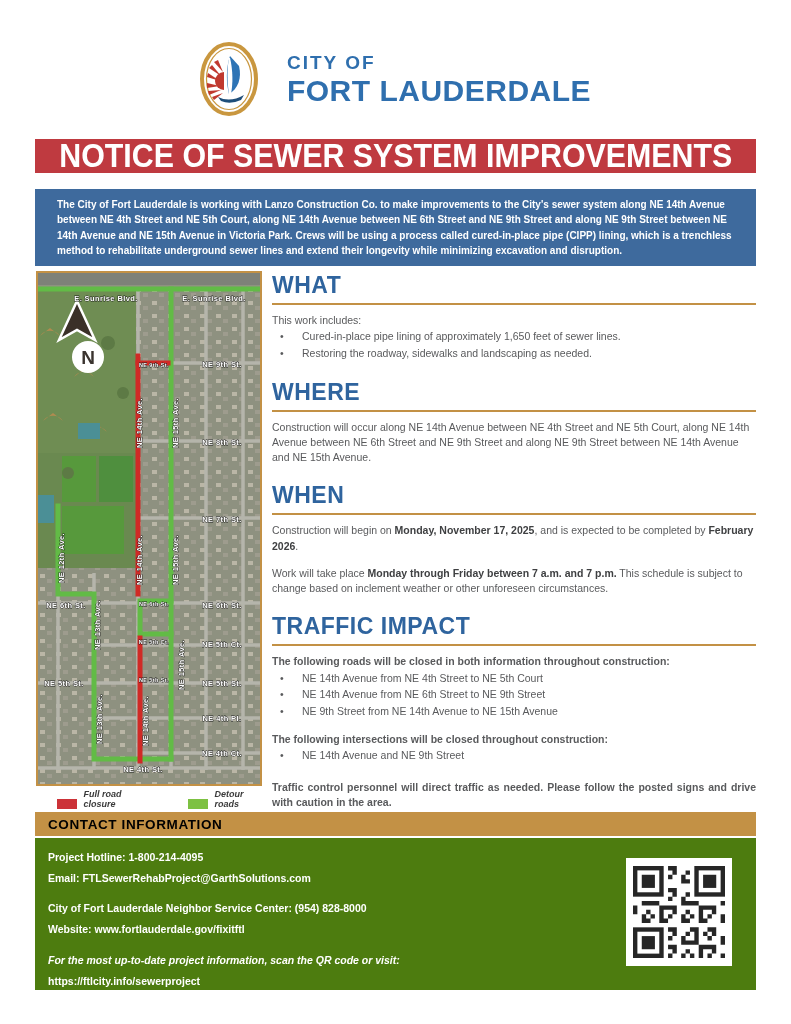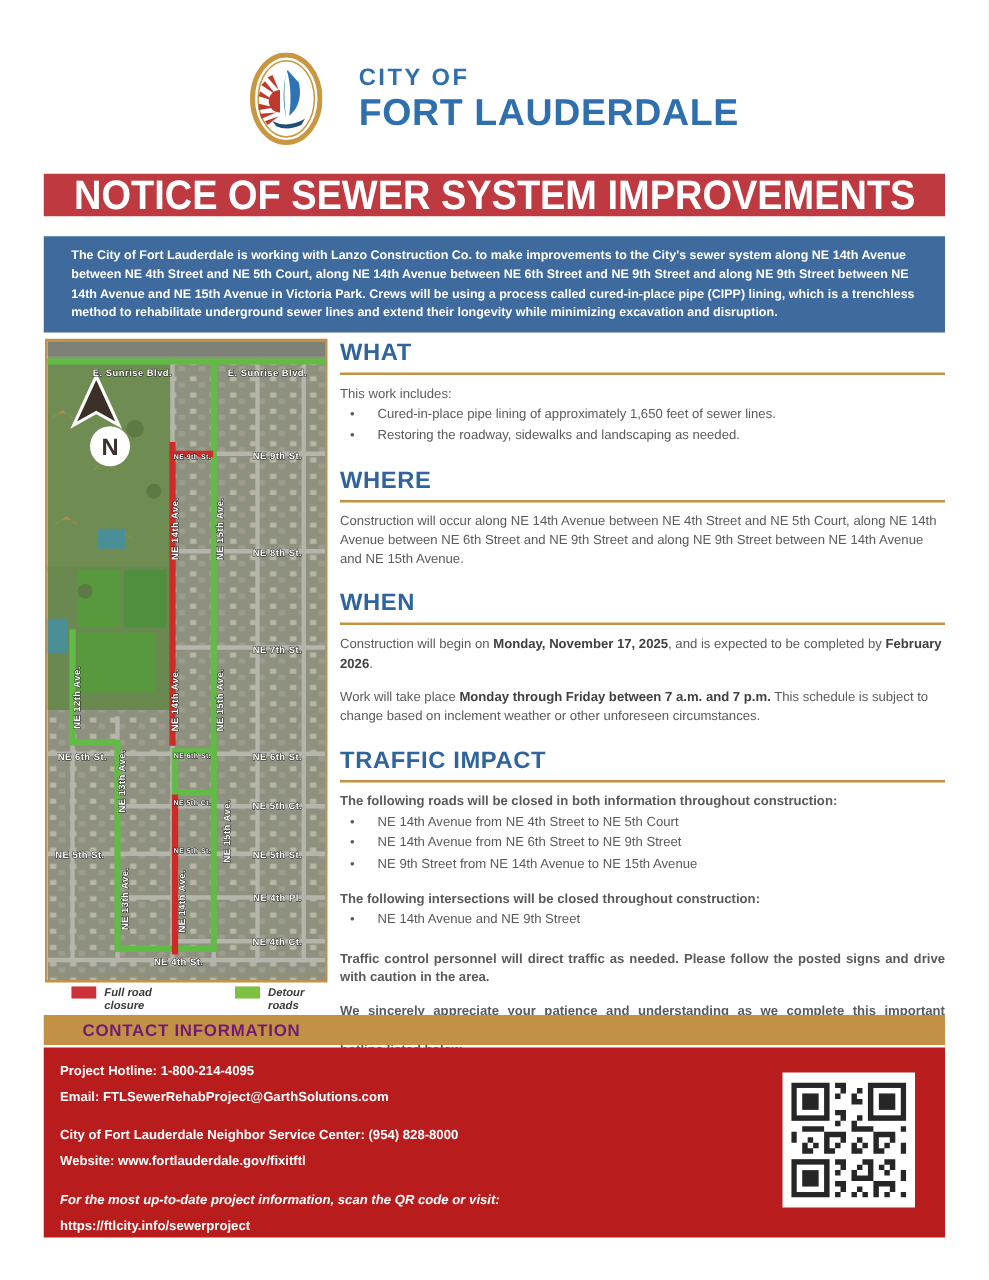--- a/index.html
+++ b/index.html
@@ -37,7 +37,7 @@
 
   
   .col { position:absolute; left:272px; top:272px; width:484px; }
-  .sec-title { margin:0; color:#2f649e; font-size:19px; font-weight:bold; letter-spacing:0.5px; }
+  .sec-title { margin:0; color:#2f649e; font-size:23px; font-weight:bold; letter-spacing:0.5px; }
   .rule { height:2px; background:#c39145; margin:4px 0 8px 0; }
   .col p { margin:0; font-size:10.5px; color:#595a5c; line-height:1.45; }
   .gap-m { margin-top:12px !important; }

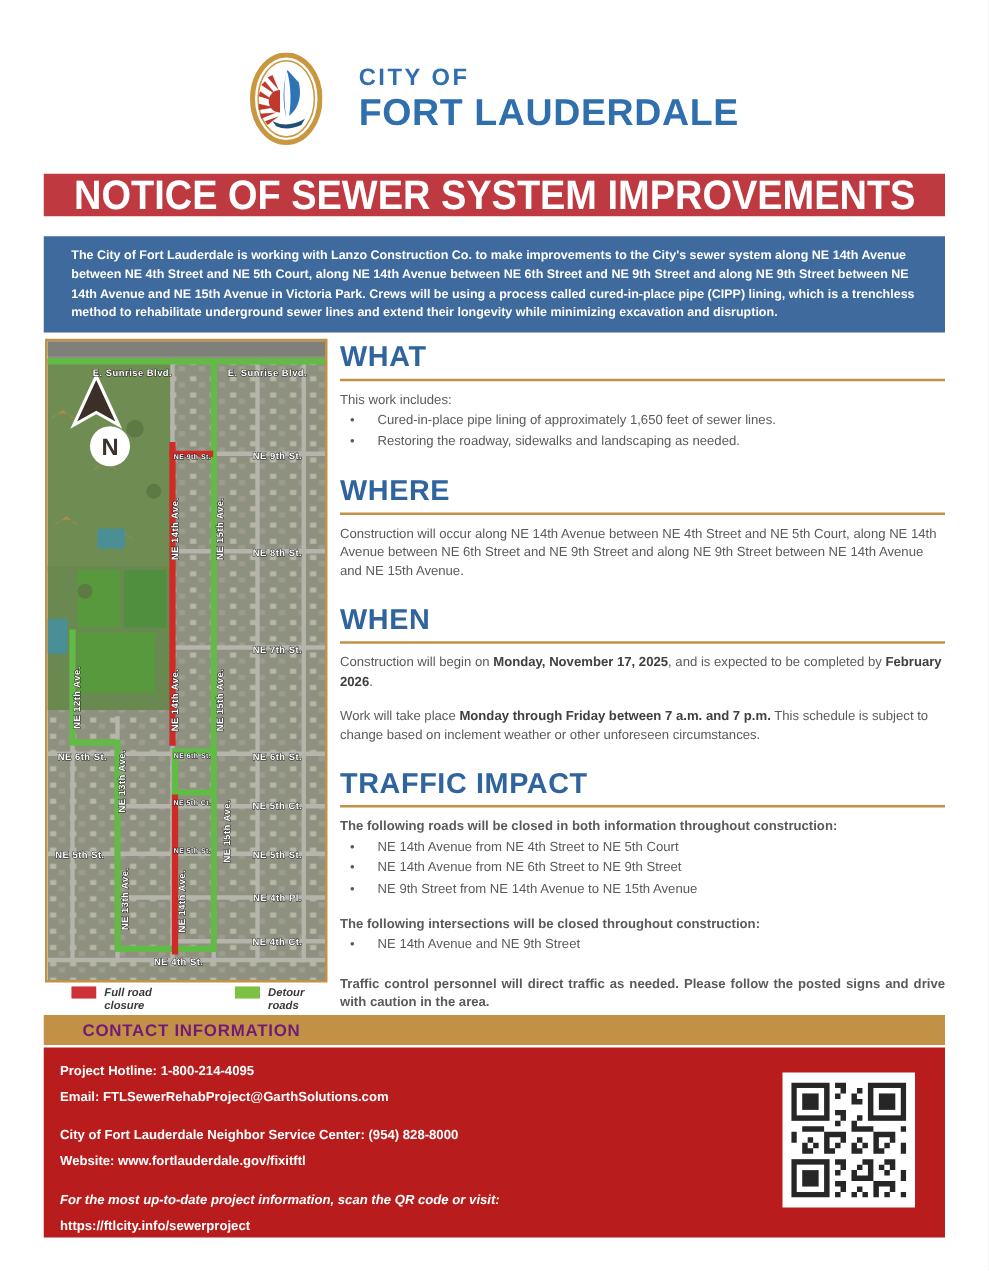--- a/index.html
+++ b/index.html
@@ -28,7 +28,7 @@
                border:2px solid #c39145; box-sizing:content-box; }
   .map-legend { position:absolute; left:36px; top:789px; width:226px; display:flex;
                 justify-content:center; gap:22px; align-items:center; }
-  .legend-item { display:flex; align-items:flex-start; gap:6px;margin-left:21px; }
+  .legend-item { display:flex; align-items:flex-end; gap:6px;margin-left:21px; }
   .legend-swatch { width:24px; height:10px; display:inline-block; }
   .legend-label { font-size:9px; font-style:italic; font-weight:bold; color:#3a3a3a; }
 

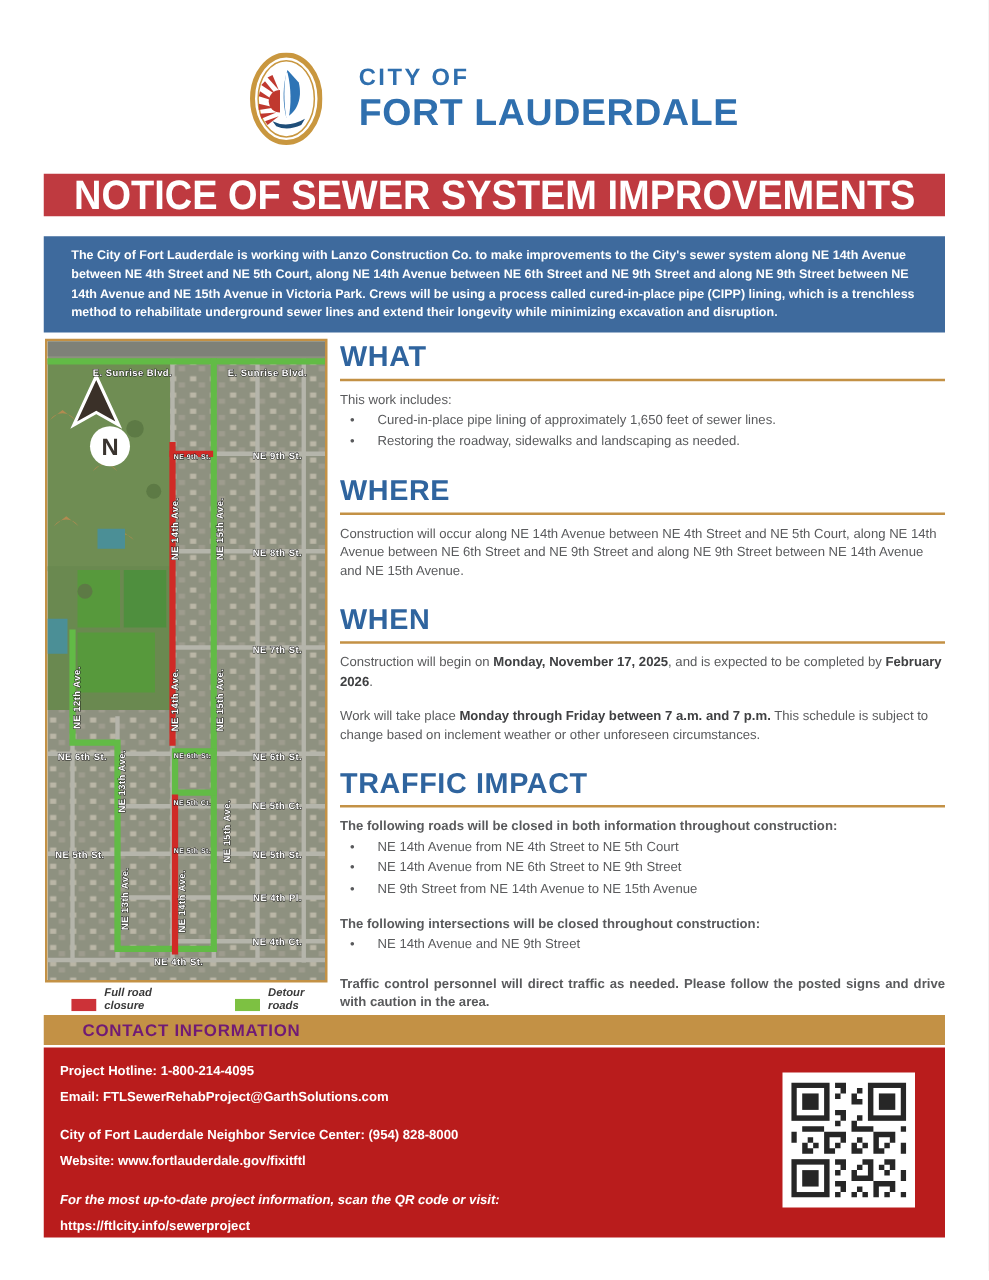--- a/index.html
+++ b/index.html
@@ -53,7 +53,7 @@
   
   .contact-bar { position:absolute; left:35px; top:812px; width:721px; height:24px; background:#c39145;
                  display:flex; align-items:center; }
-  .contact-bar span { color:#701a75; font-weight:bold; font-size:13.5px; letter-spacing:0.6px; padding-left:31px; }
+  .contact-bar span { color:#000000; font-weight:bold; font-size:13.5px; letter-spacing:0.6px; padding-left:13px; }
   .contact-box { position:absolute; left:35px; top:838px; width:721px; height:152px; background:#b91c1c; }
   .contact-box p { margin:0; padding-left:13px; color:#ffffff; font-weight:bold; font-size:10.5px; }
   .c0 { padding-top:13px; } .c1 { padding-top:9px; } .c2 { padding-top:18px; } .c3 { padding-top:9px; }

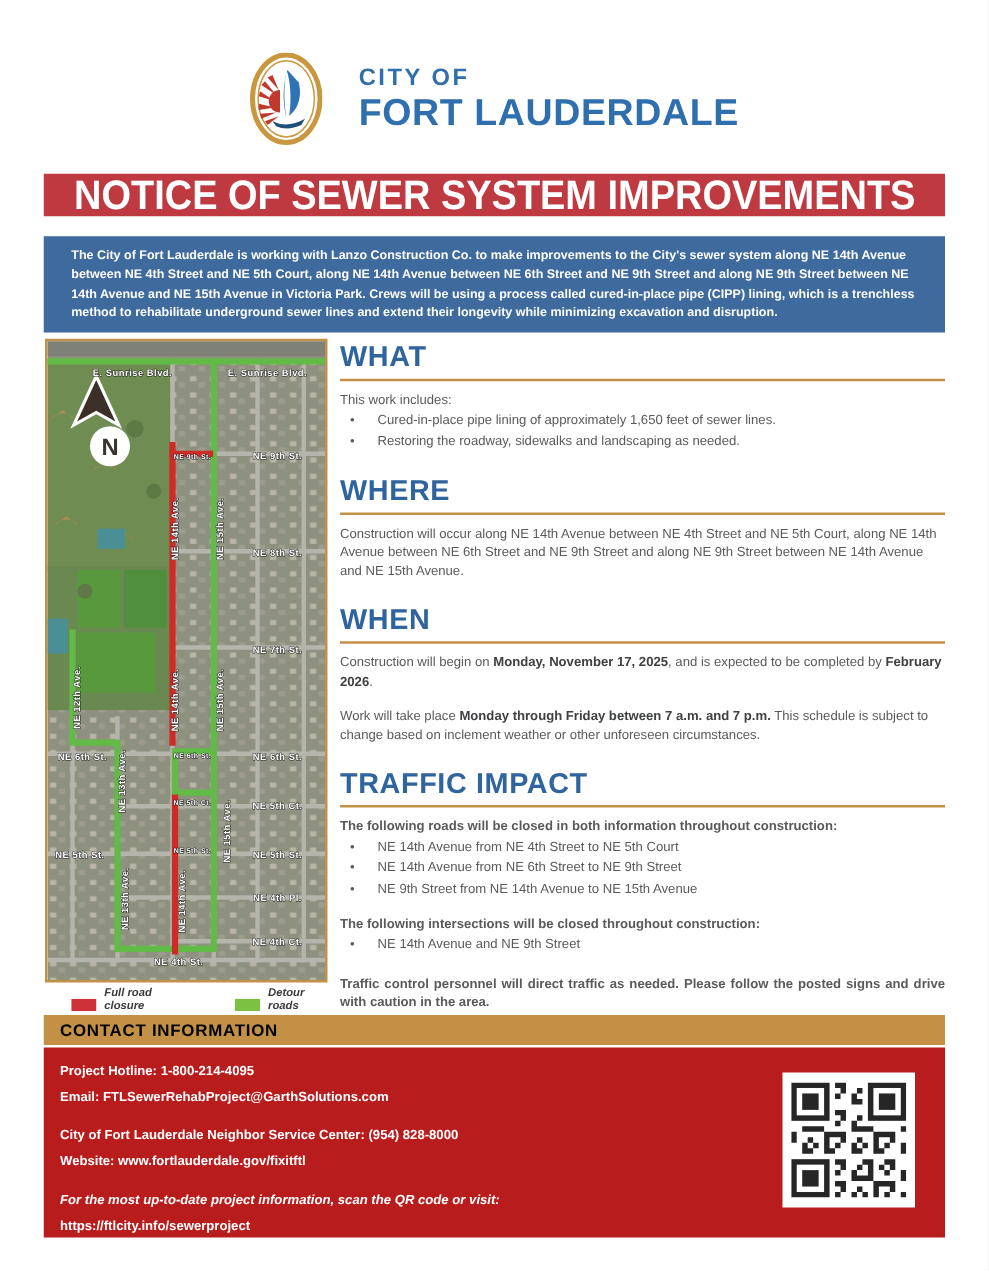--- a/index.html
+++ b/index.html
@@ -54,7 +54,7 @@
   .contact-bar { position:absolute; left:35px; top:812px; width:721px; height:24px; background:#c39145;
                  display:flex; align-items:center; }
   .contact-bar span { color:#000000; font-weight:bold; font-size:13.5px; letter-spacing:0.6px; padding-left:13px; }
-  .contact-box { position:absolute; left:35px; top:838px; width:721px; height:152px; background:#b91c1c; }
+  .contact-box { position:absolute; left:35px; top:838px; width:721px; height:152px; background:#4d7c0f; }
   .contact-box p { margin:0; padding-left:13px; color:#ffffff; font-weight:bold; font-size:10.5px; }
   .c0 { padding-top:13px; } .c1 { padding-top:9px; } .c2 { padding-top:18px; } .c3 { padding-top:9px; }
   .c4 { padding-top:19px;font-style:italic; } .c5 { padding-top:9px; }

